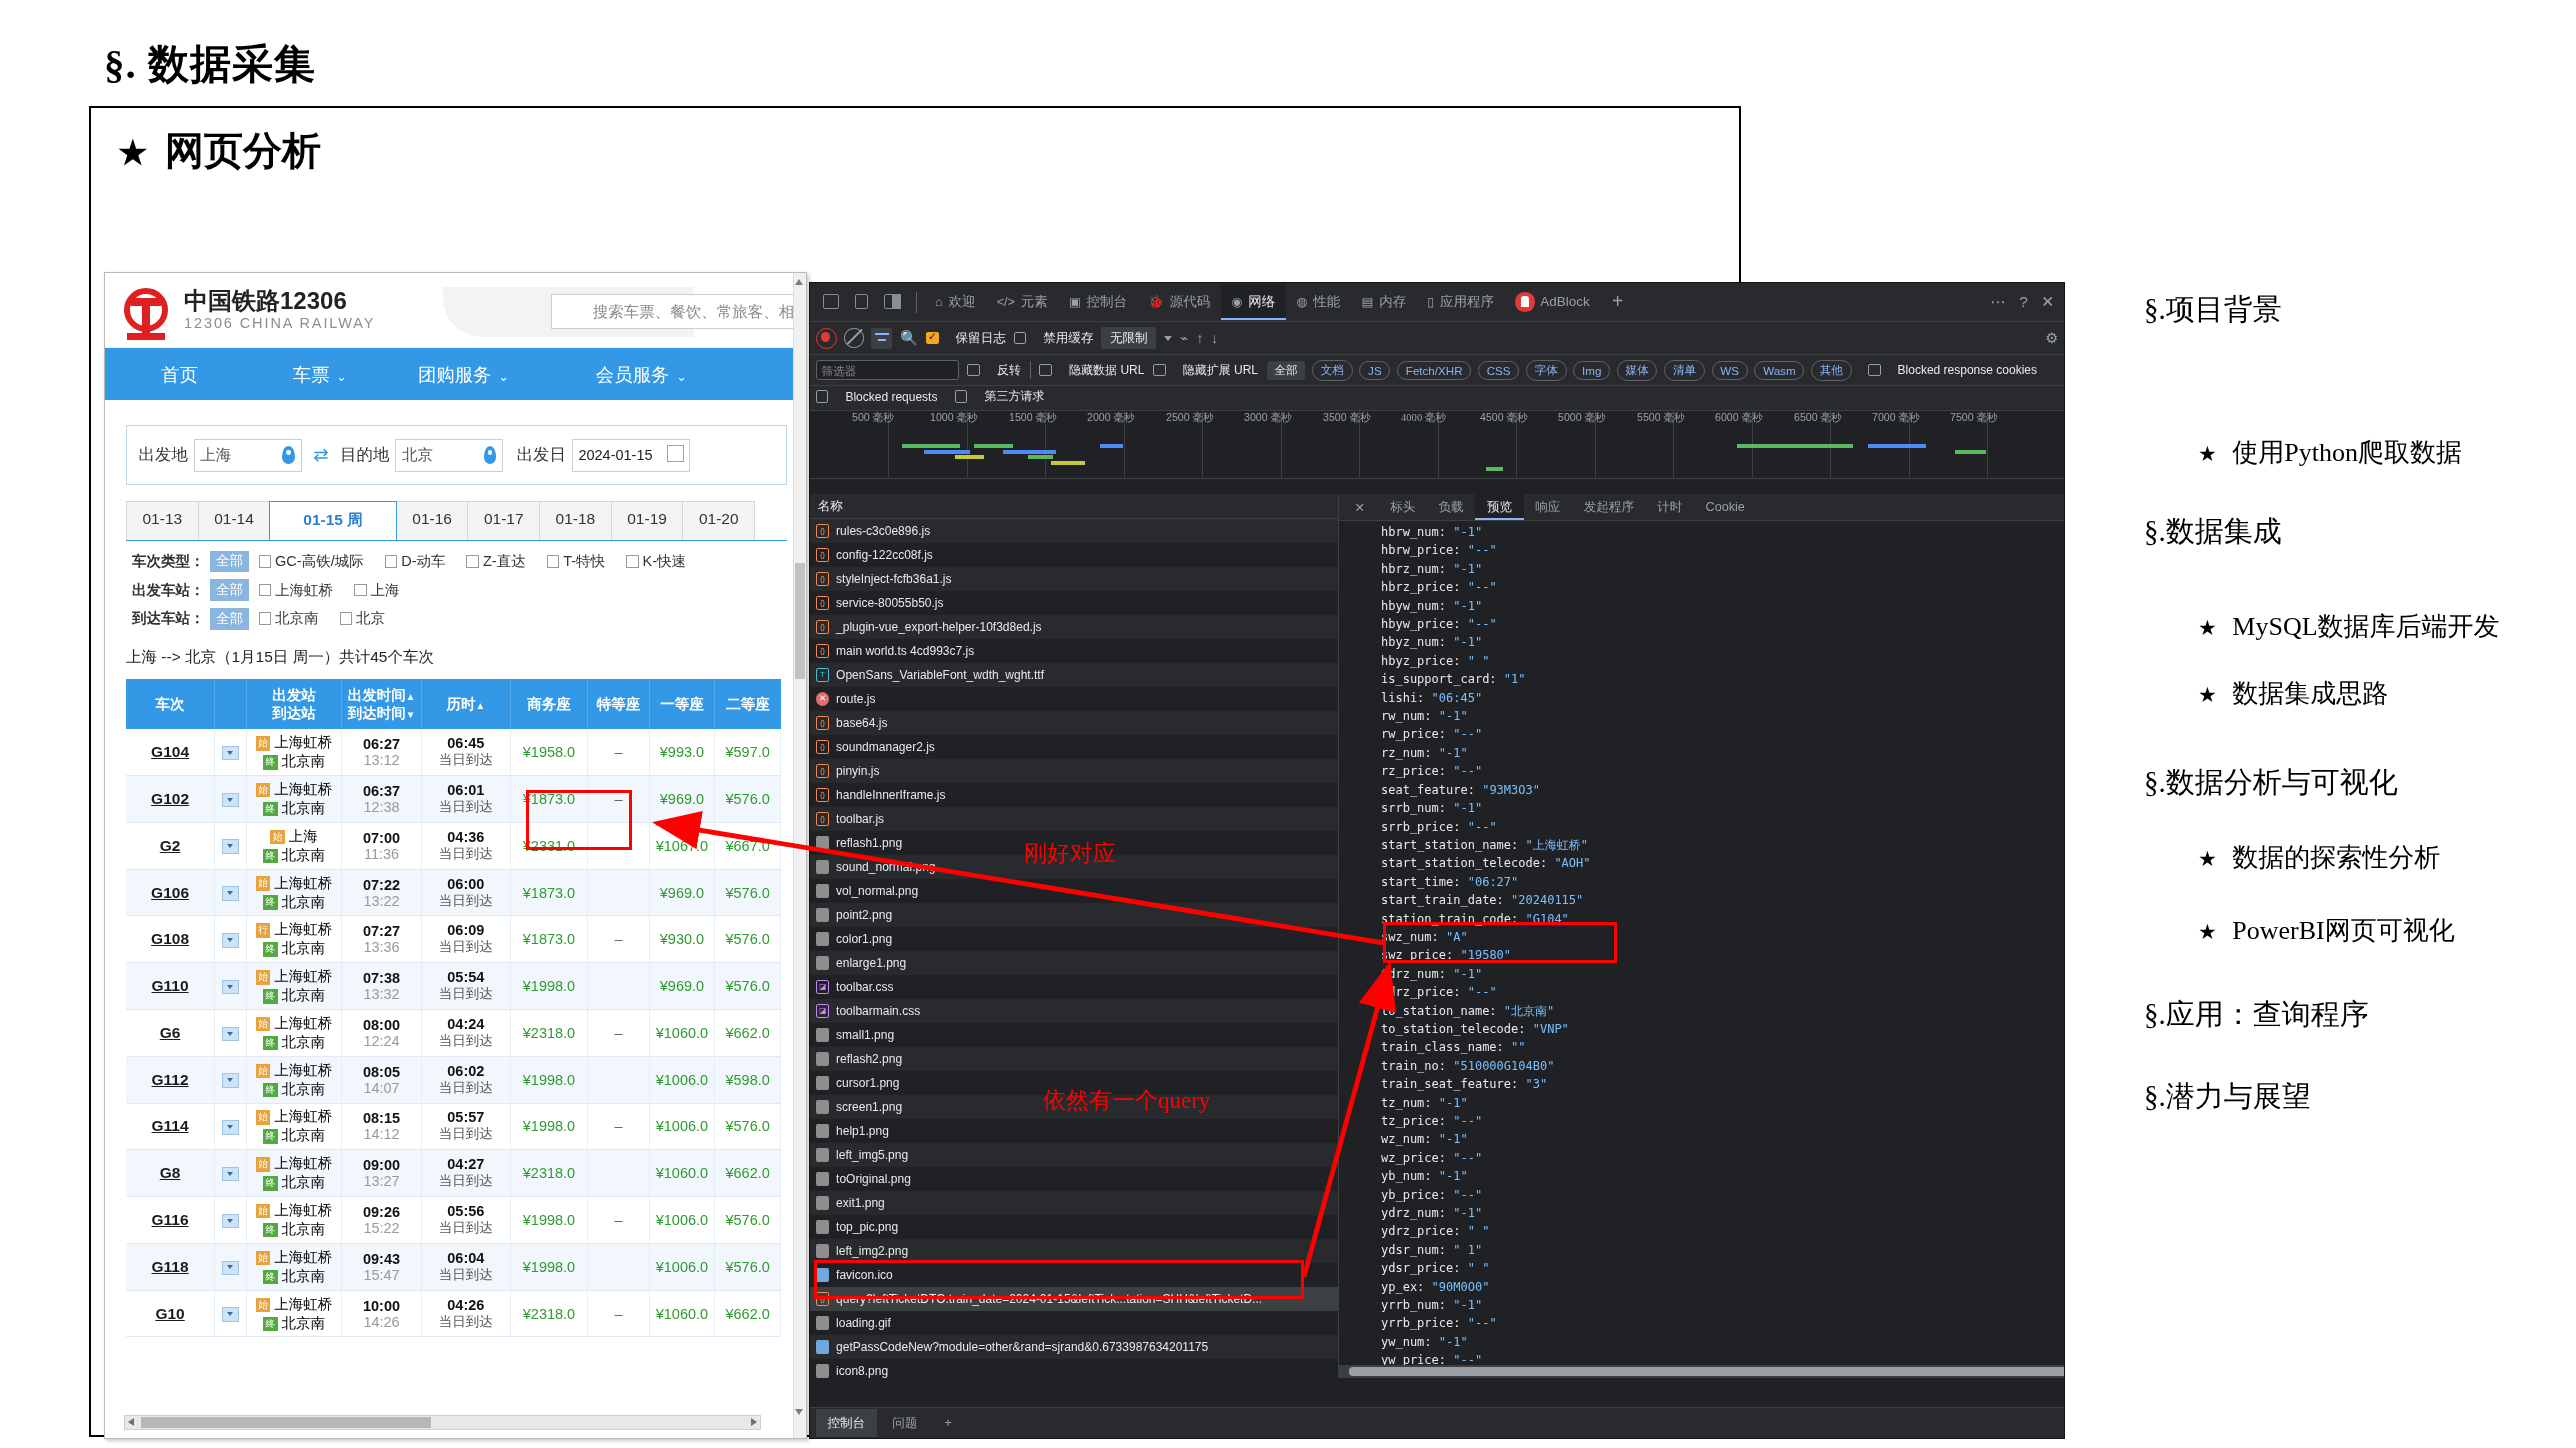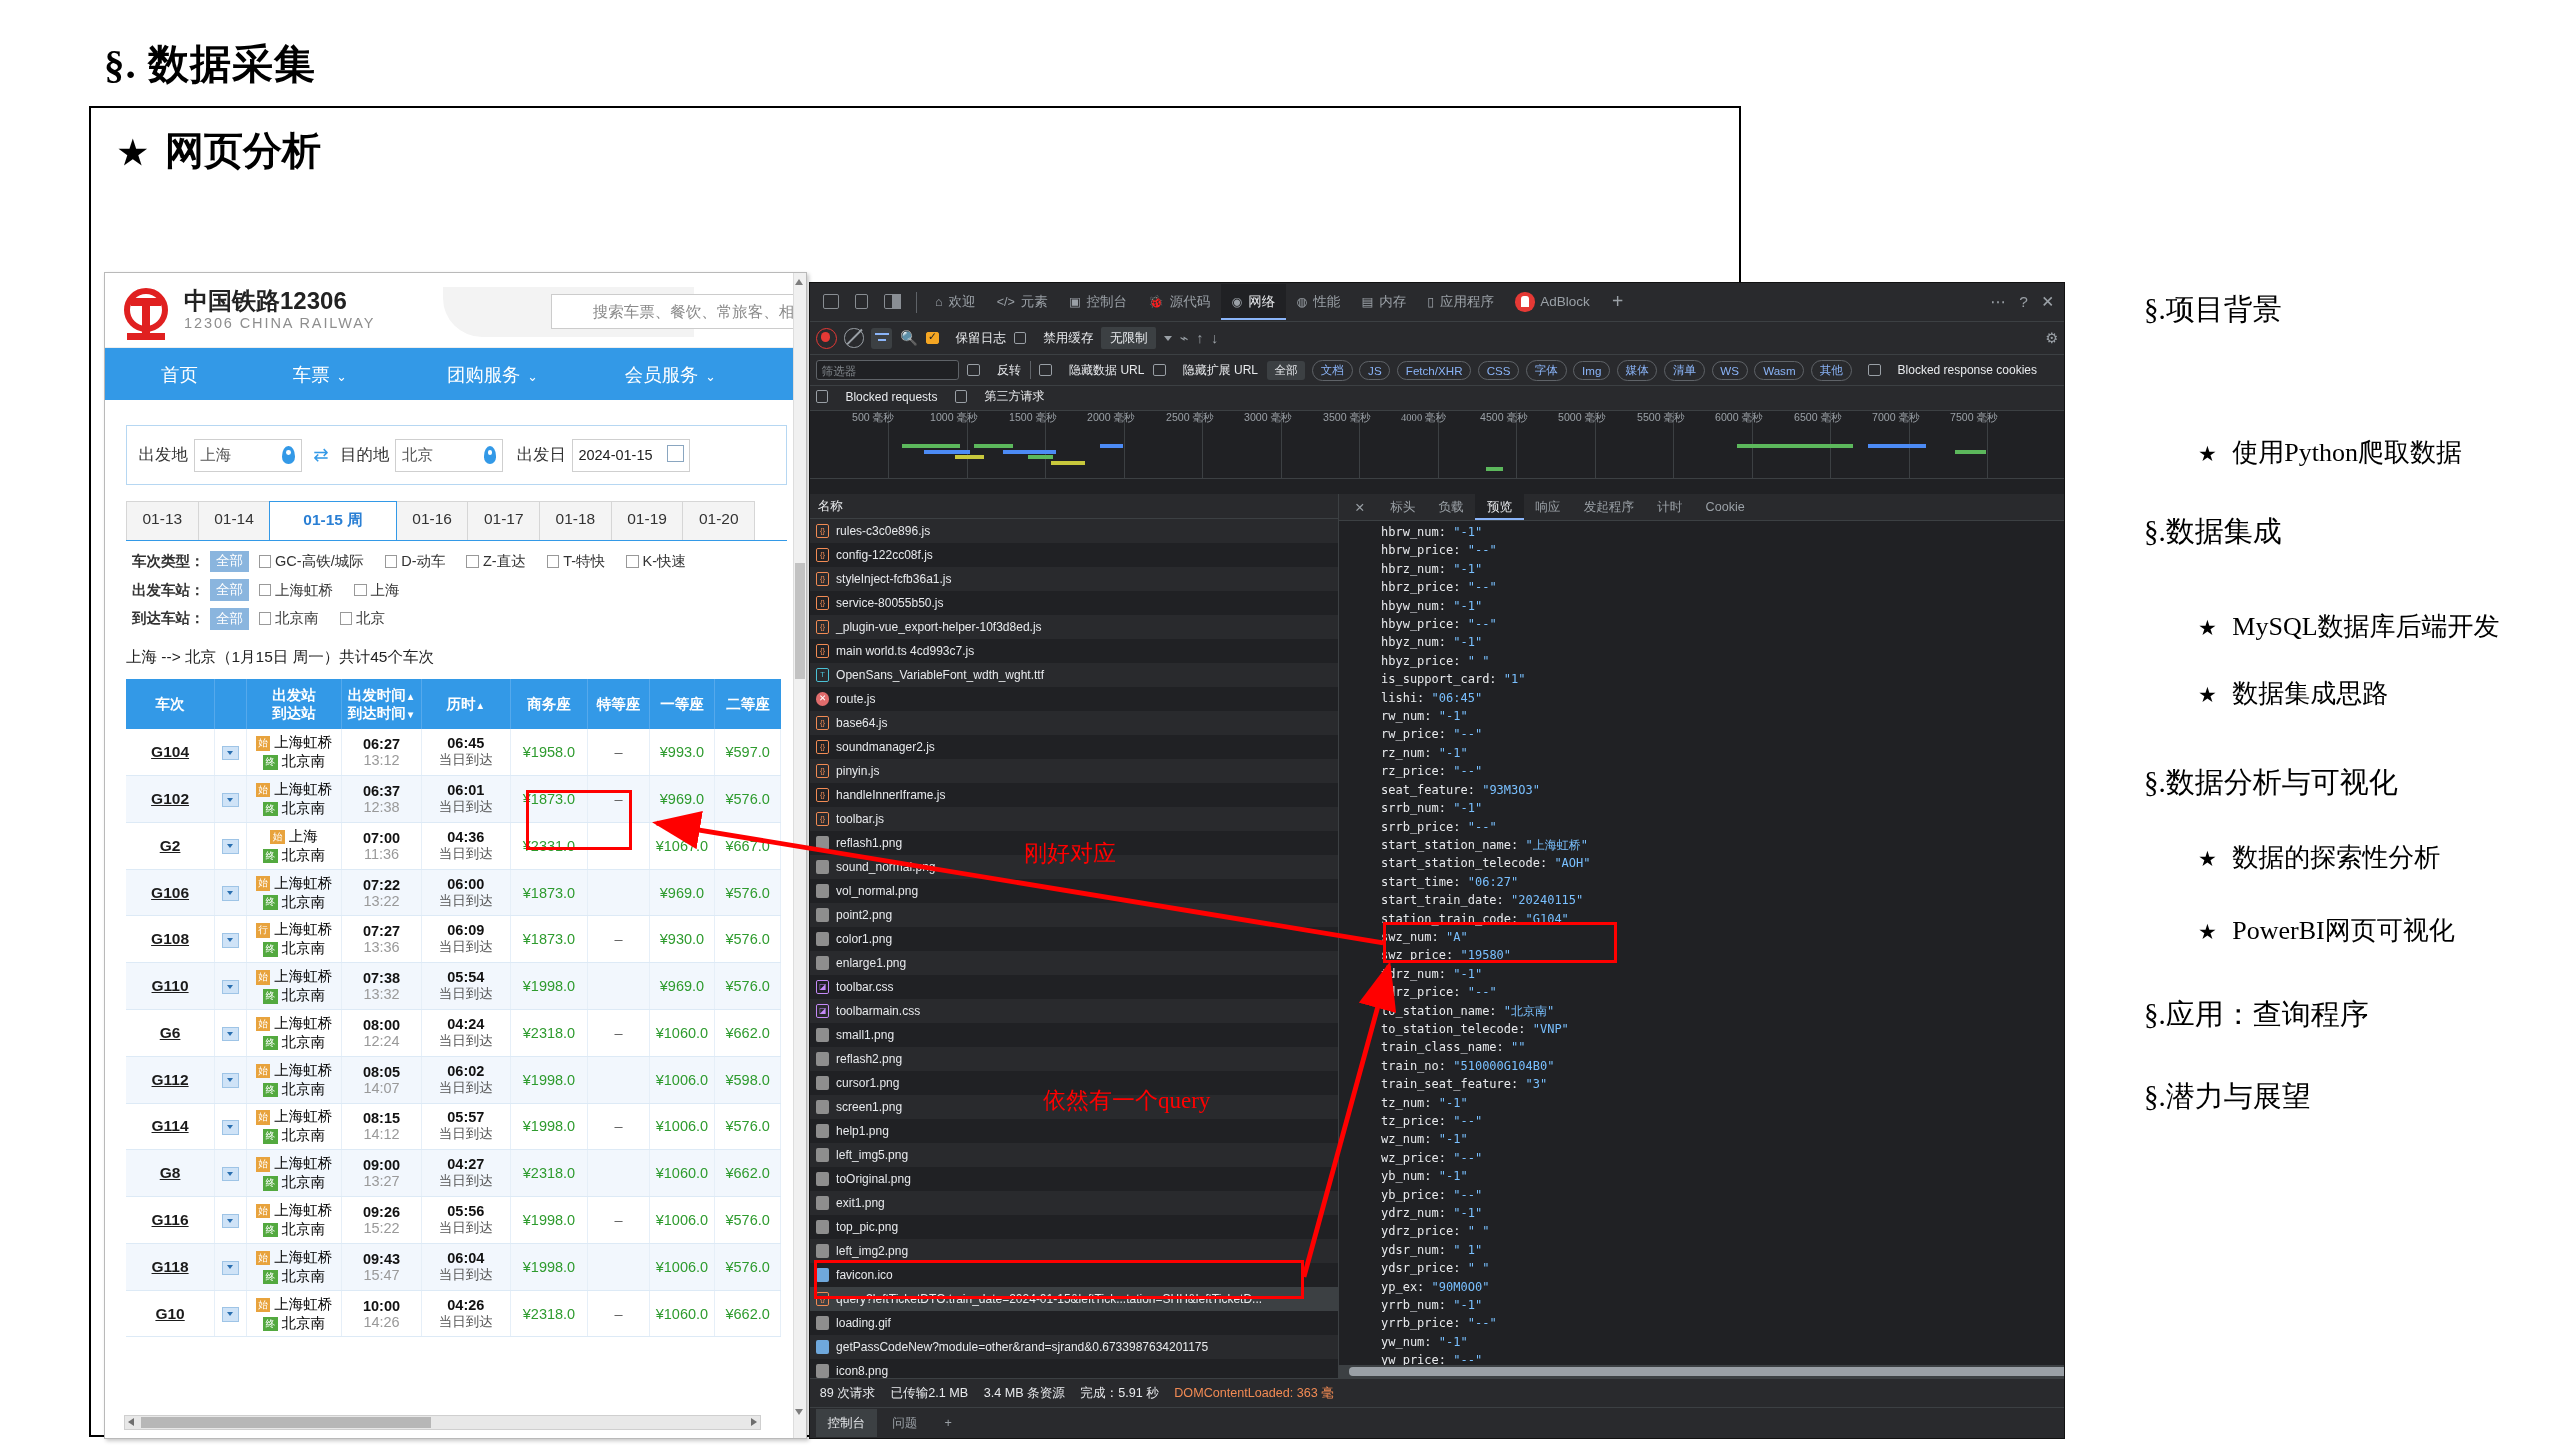--- a/index.html
+++ b/index.html
@@ -119,7 +119,7 @@
   }
   .nav-item.n0 { margin-left: 56px; }
   .nav-item.n1 { margin-left: 95px; }
-  .nav-item.n2 { margin-left: 100px; }
+  .nav-item.n2 { margin-left: 71px; }
   .nav-item.n3 { margin-left: 87px; }
   .caret { font-size:12.6px; margin-left:6.8px; }
 

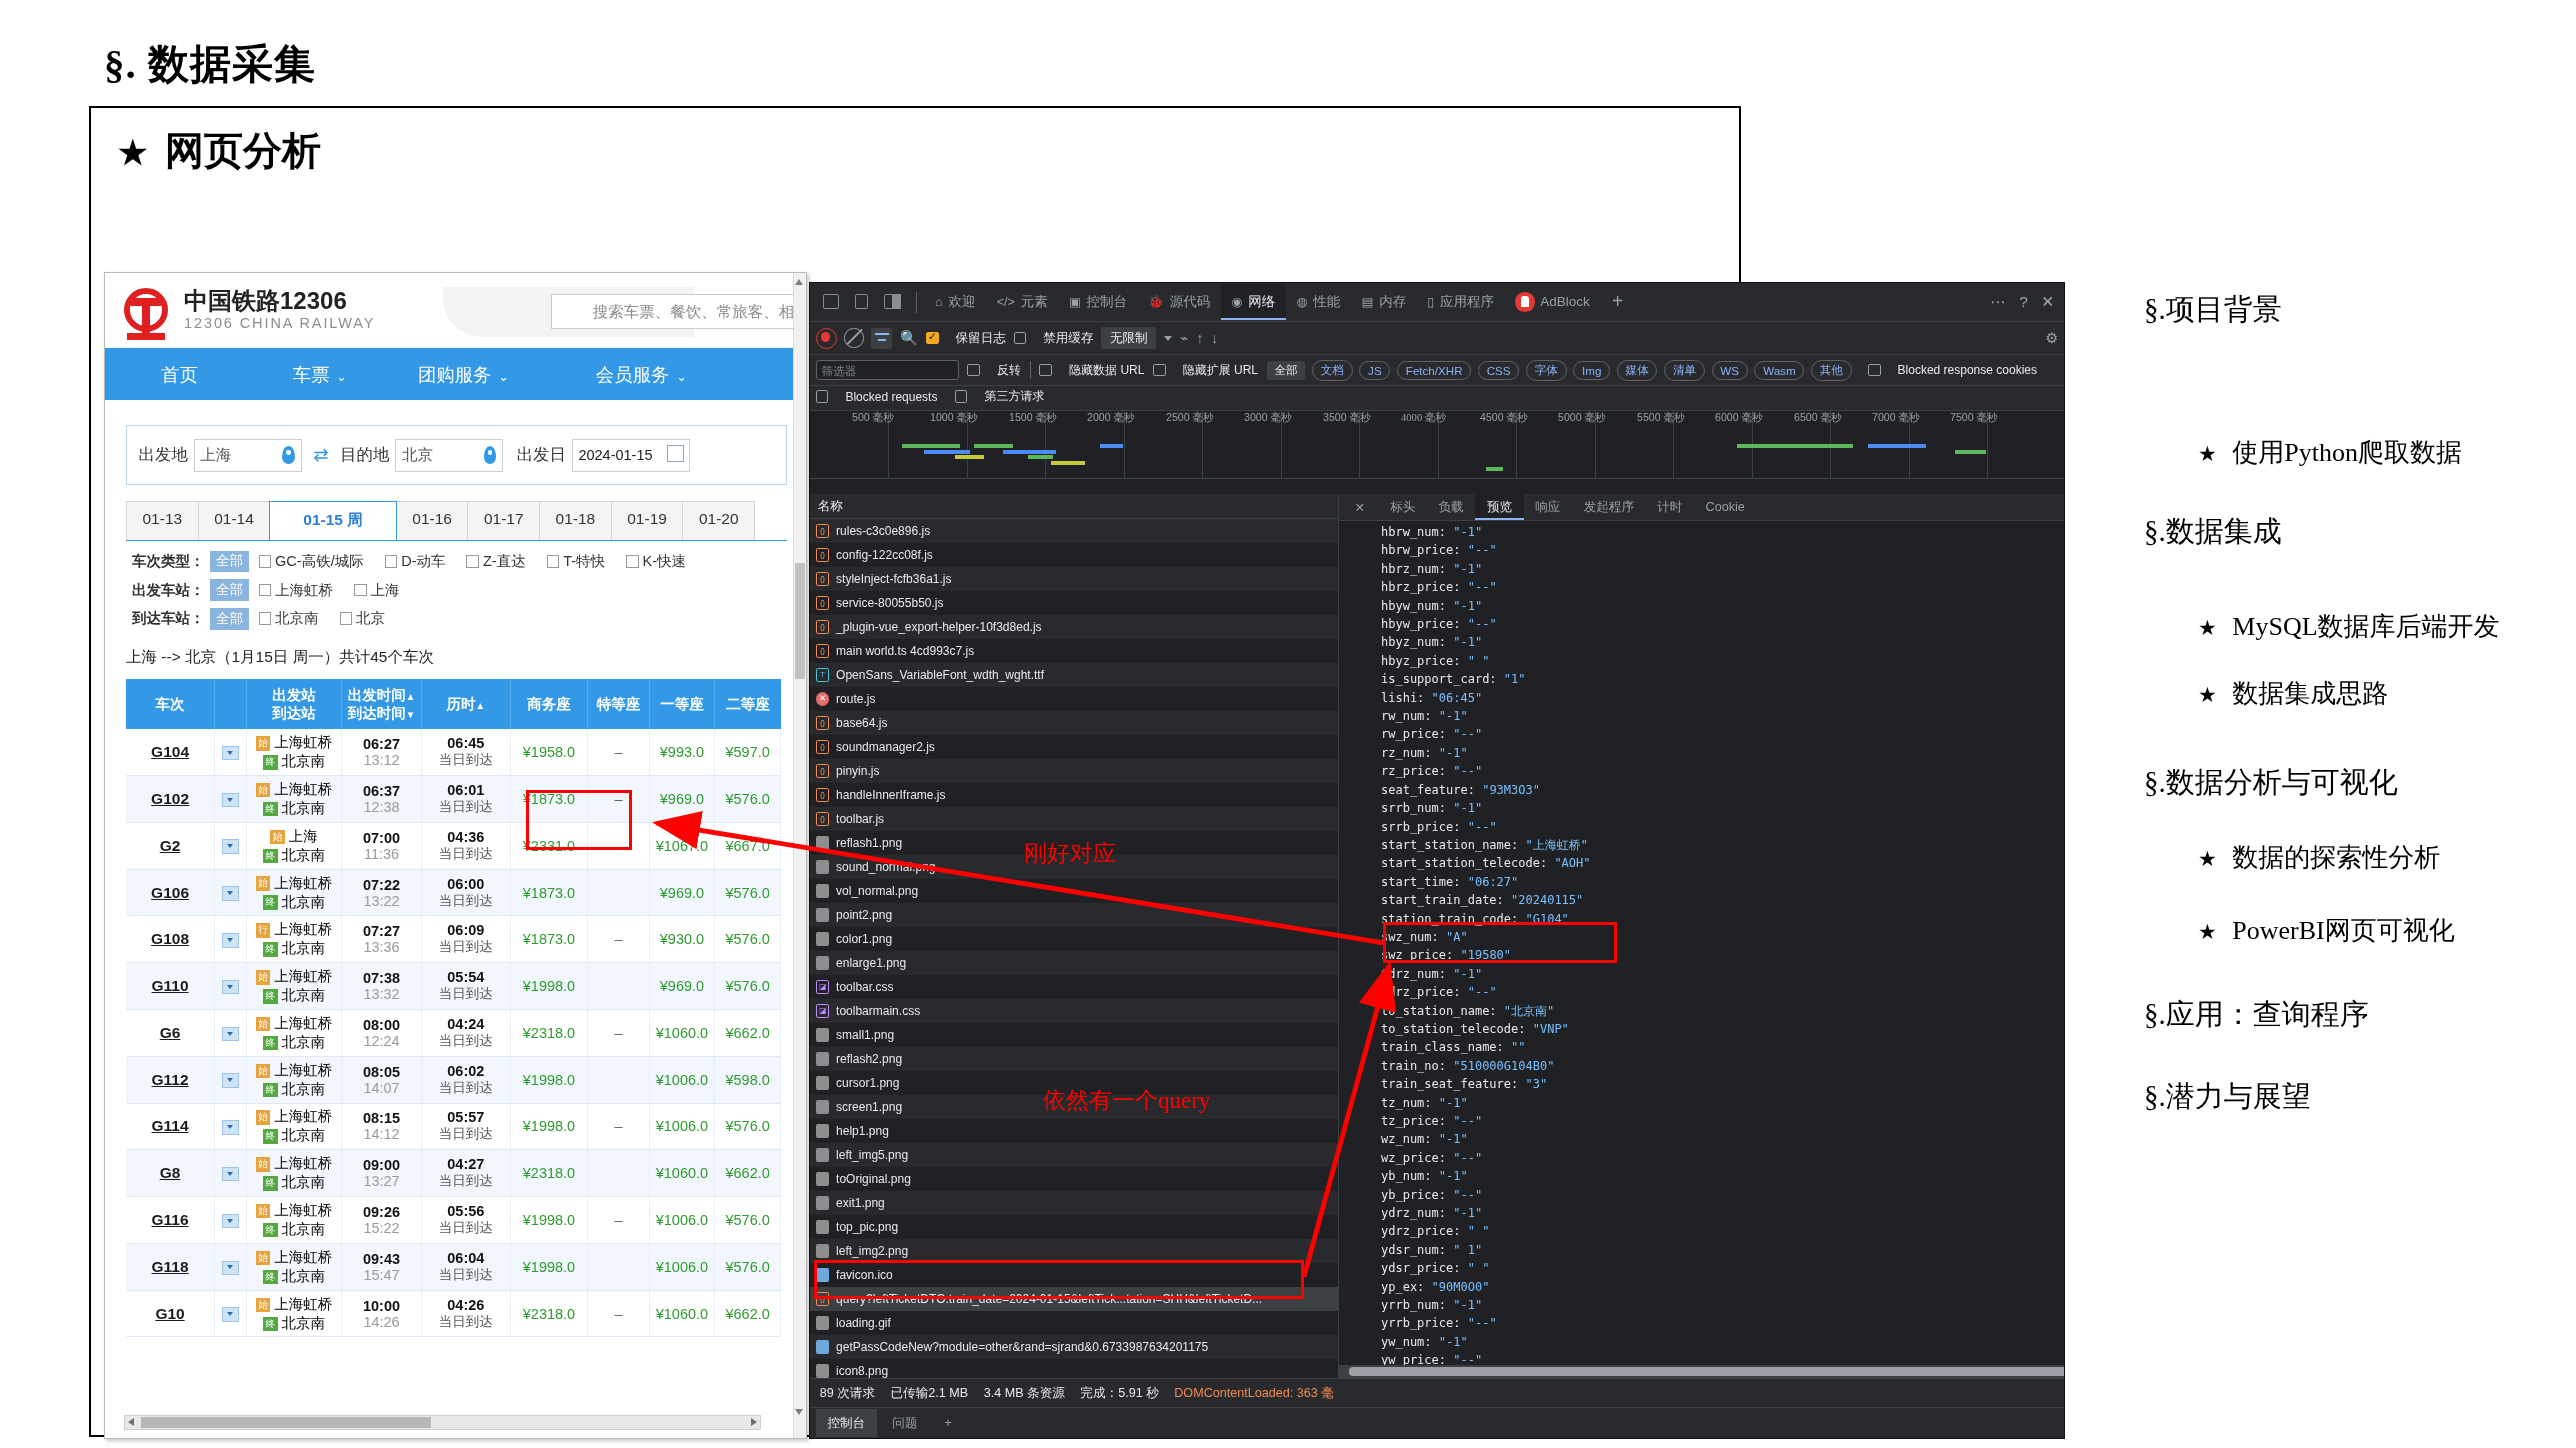--- a/index.html
+++ b/index.html
@@ -1009,13 +1009,6 @@
       </div>
     </div>
 
-    <div class="dt-status">
-      <span>89 次请求</span>
-      <span>已传输2.1 MB</span>
-      <span>3.4 MB 条资源</span>
-      <span>完成：5.91 秒</span>
-      <span class="warn">DOMContentLoaded: 363 毫</span>
-    </div>
 
     <div class="dt-console">
       <span class="ctab active">控制台</span>

